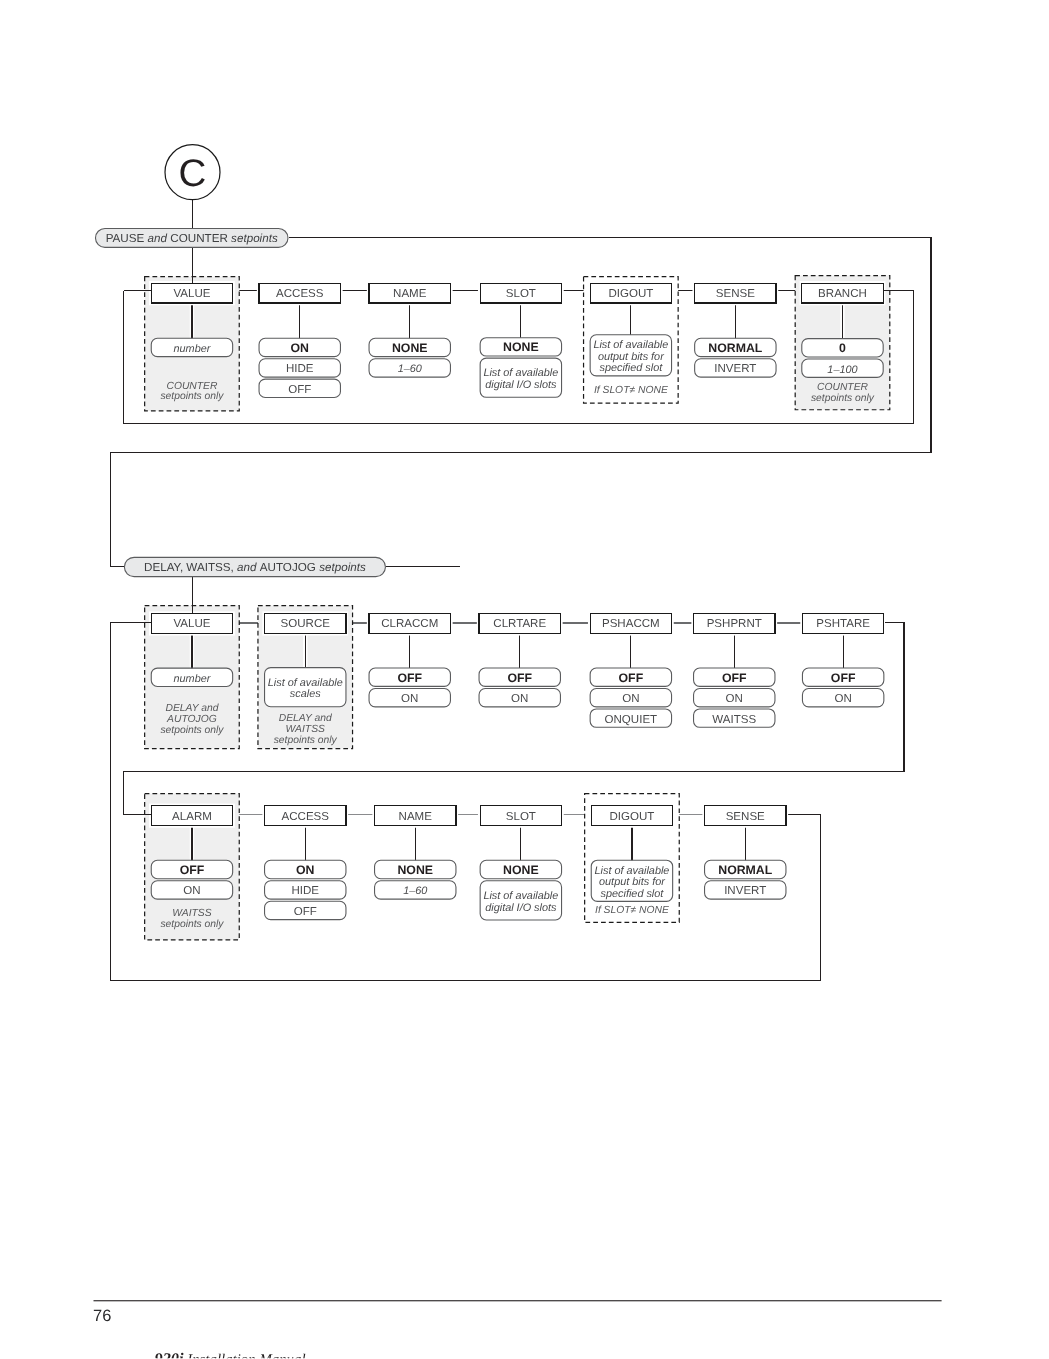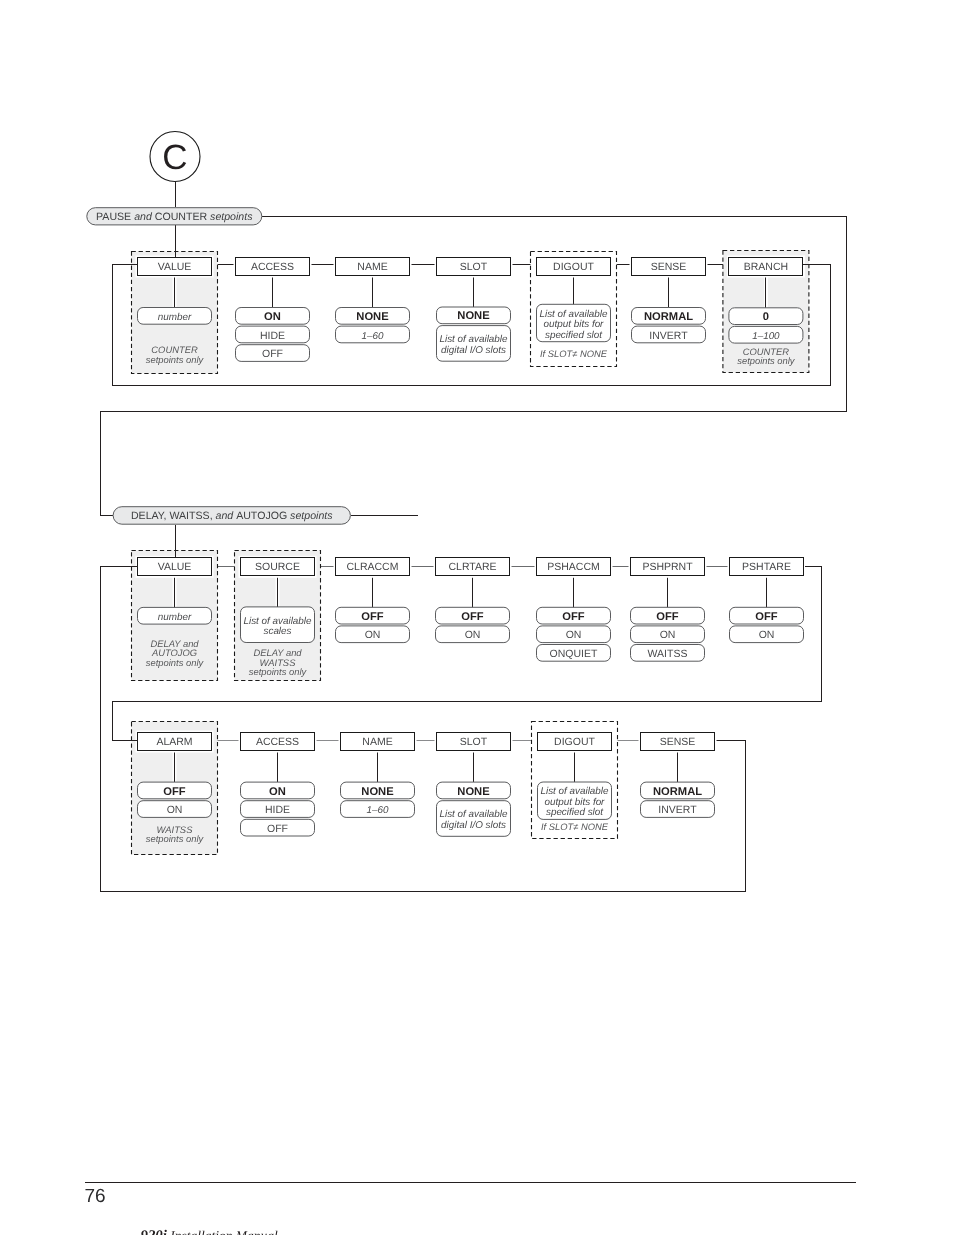--- a/index.html
+++ b/index.html
@@ -24,7 +24,7 @@
   #footer{position:absolute;left:0;top:0;width:954px;height:1235px;pointer-events:none;}
   #footrule{position:absolute;left:85px;top:1182.3px;width:771px;height:0;
             border-top:1.4px solid #231f20;}
-  #pagenum{position:absolute;left:84.5px;top:1190px;font-size:19px;line-height:14px;
+  #pagenum{position:absolute;left:84.5px;top:1190px;font-size:15px;line-height:14px;
            font-family:"Liberation Sans", sans-serif;color:#2b2b2d;text-align:right;}
   #foottitle{position:absolute;left:140.5px;top:1189px;line-height:14px;
              font-family:Liberation Serif, serif;color:#231f20;white-space:pre;margin-top:40px;}

